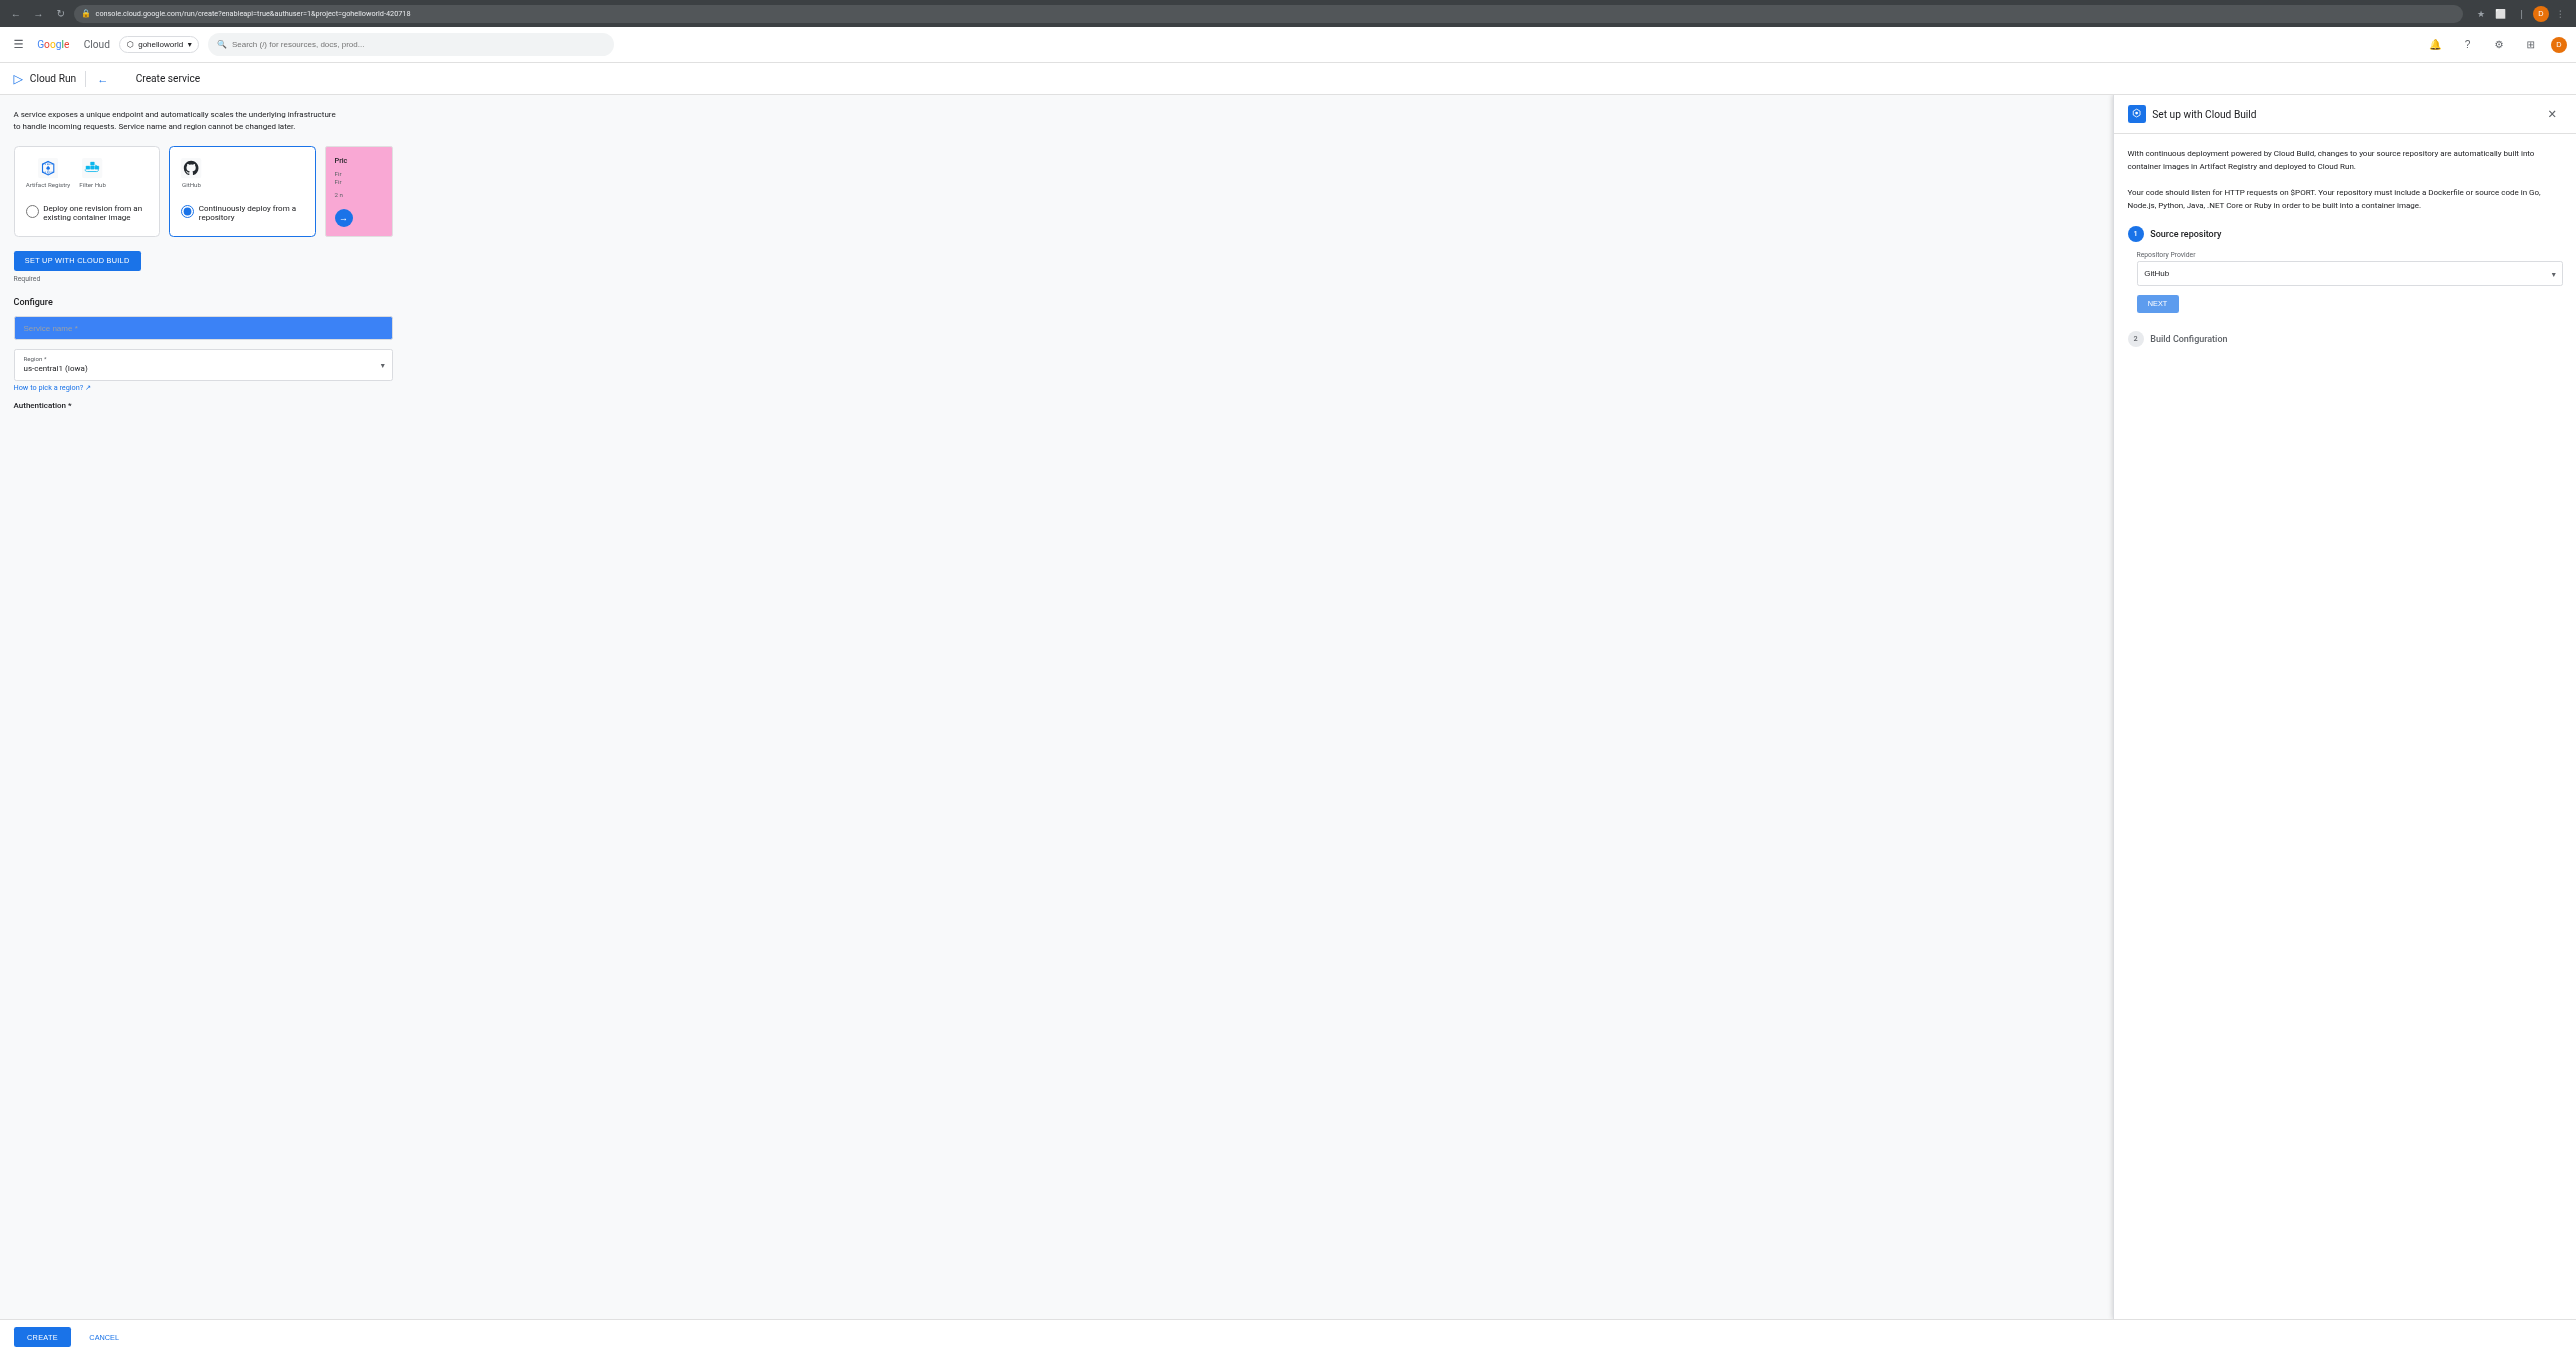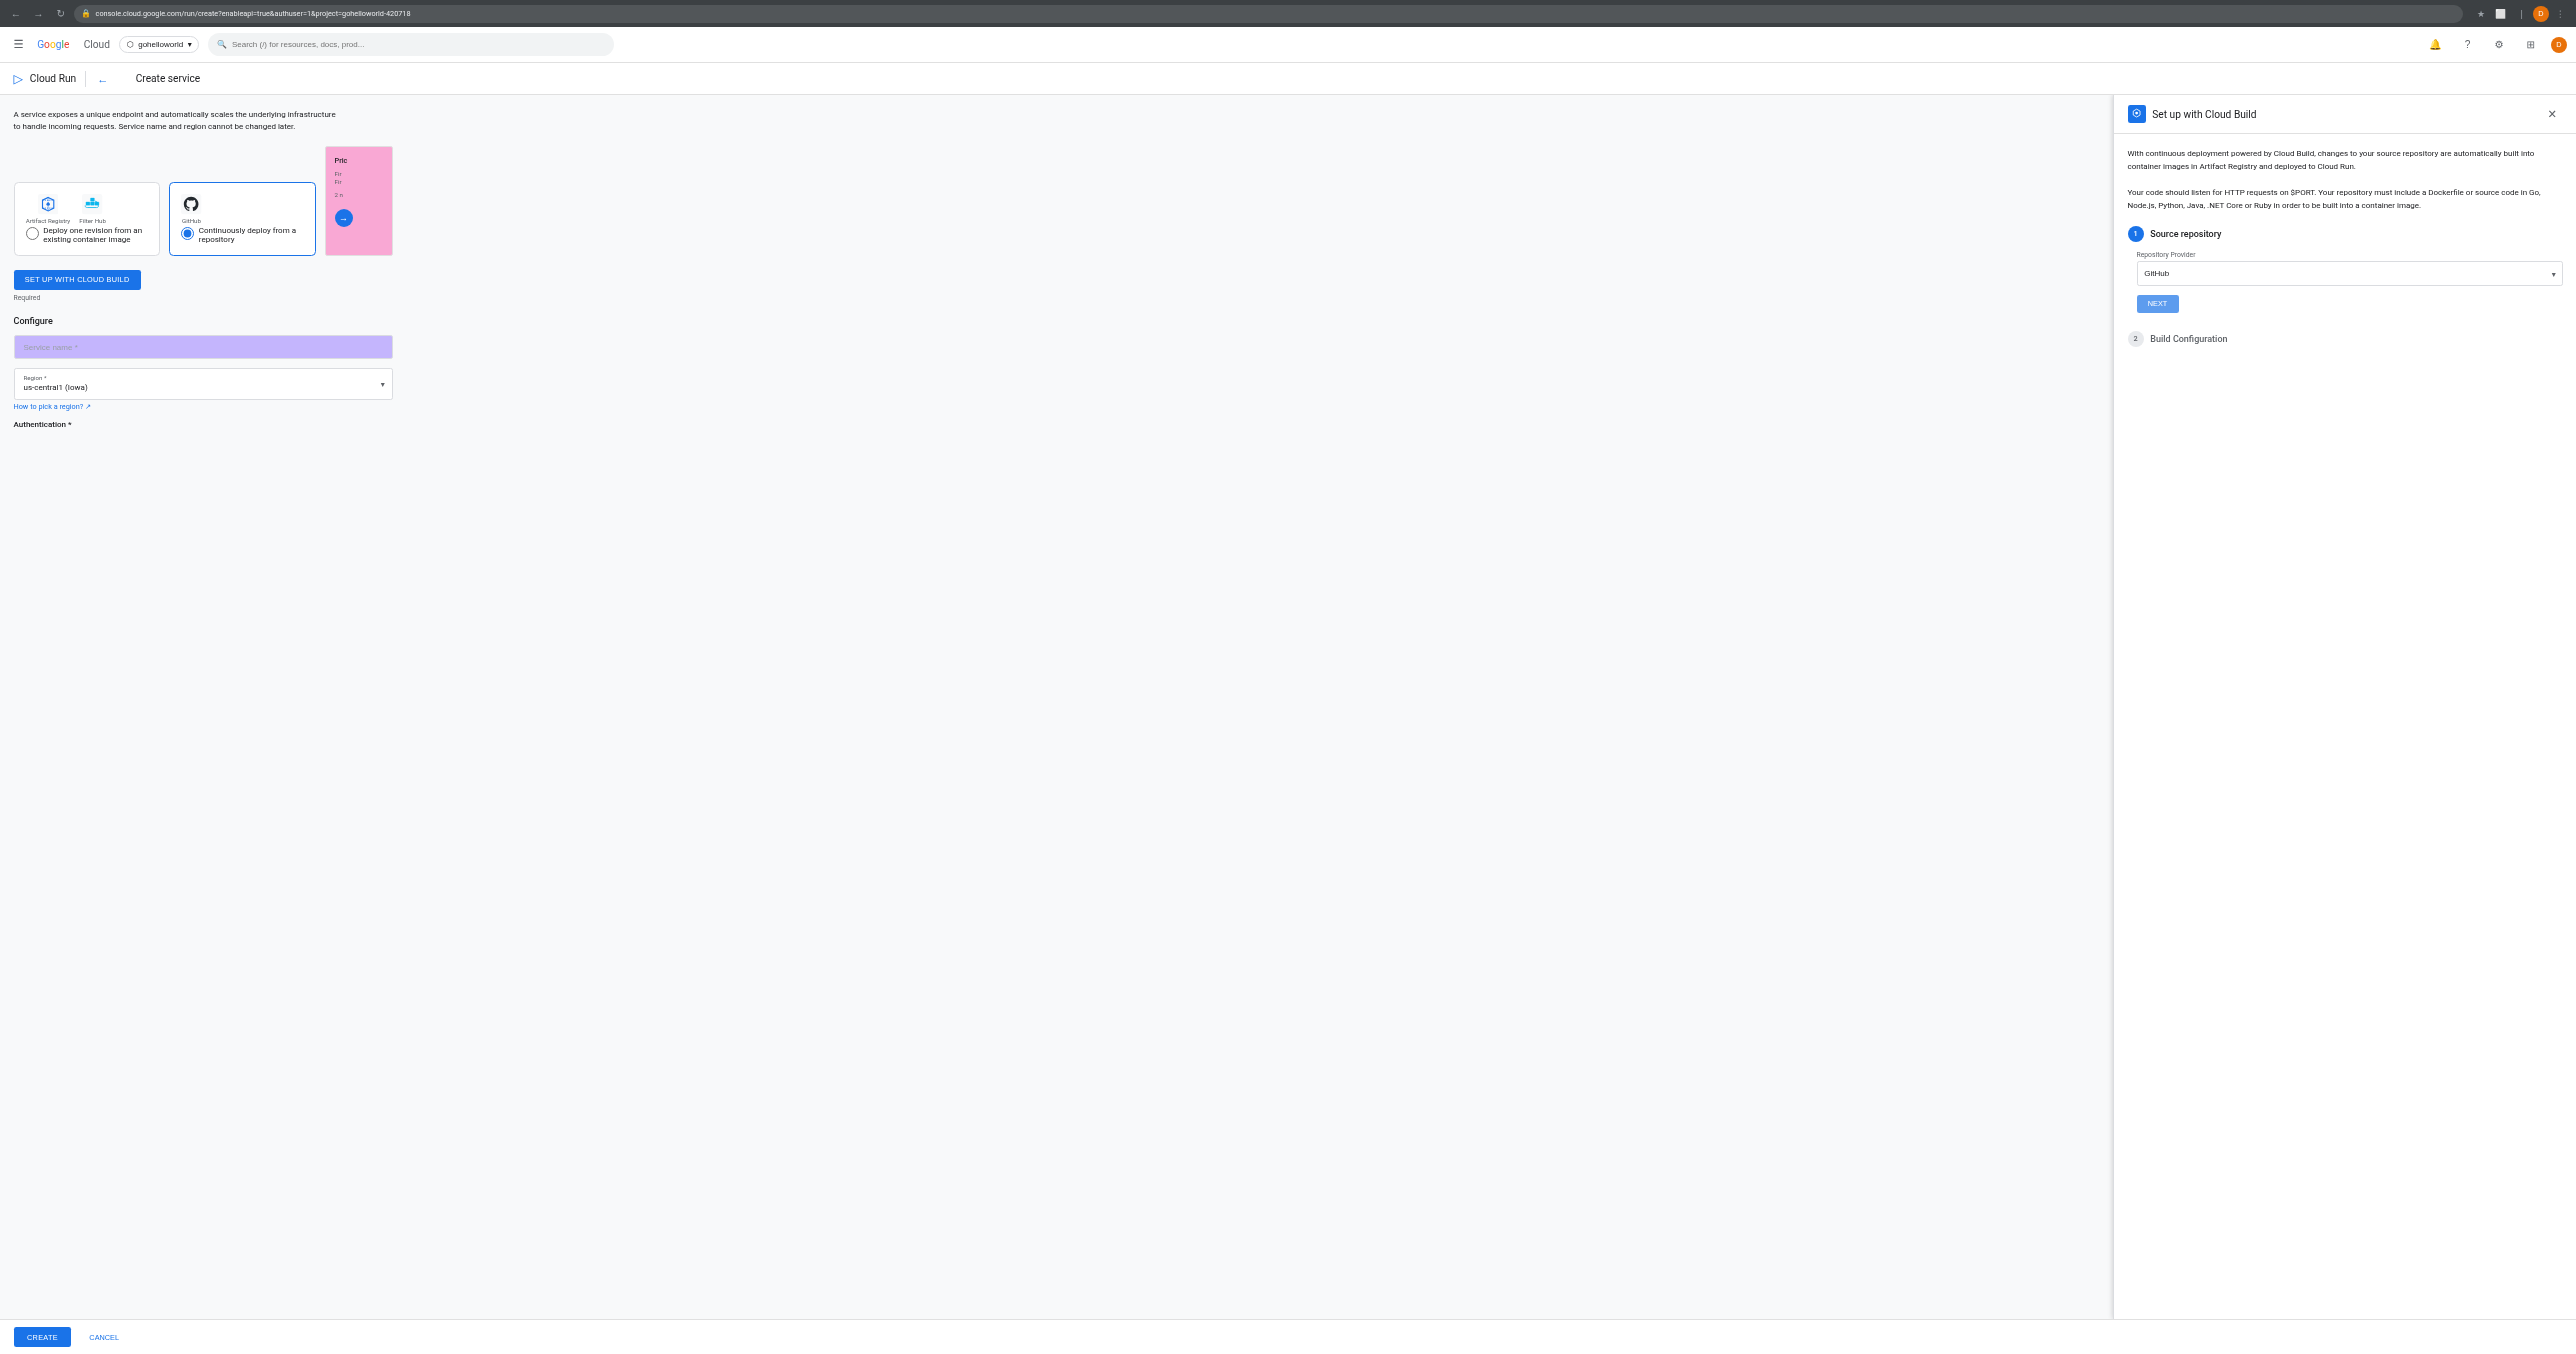--- a/index.html
+++ b/index.html
@@ -262,9 +262,8 @@
       flex: 1;
       display: flex;
       flex-direction: column;
-      gap: 1px;
-      cursor: pointer;
-      margin-top: 36px;
+      gap: 15px;
+      cursor: pointer;
     }
     .source-card-icons {
       display: flex;

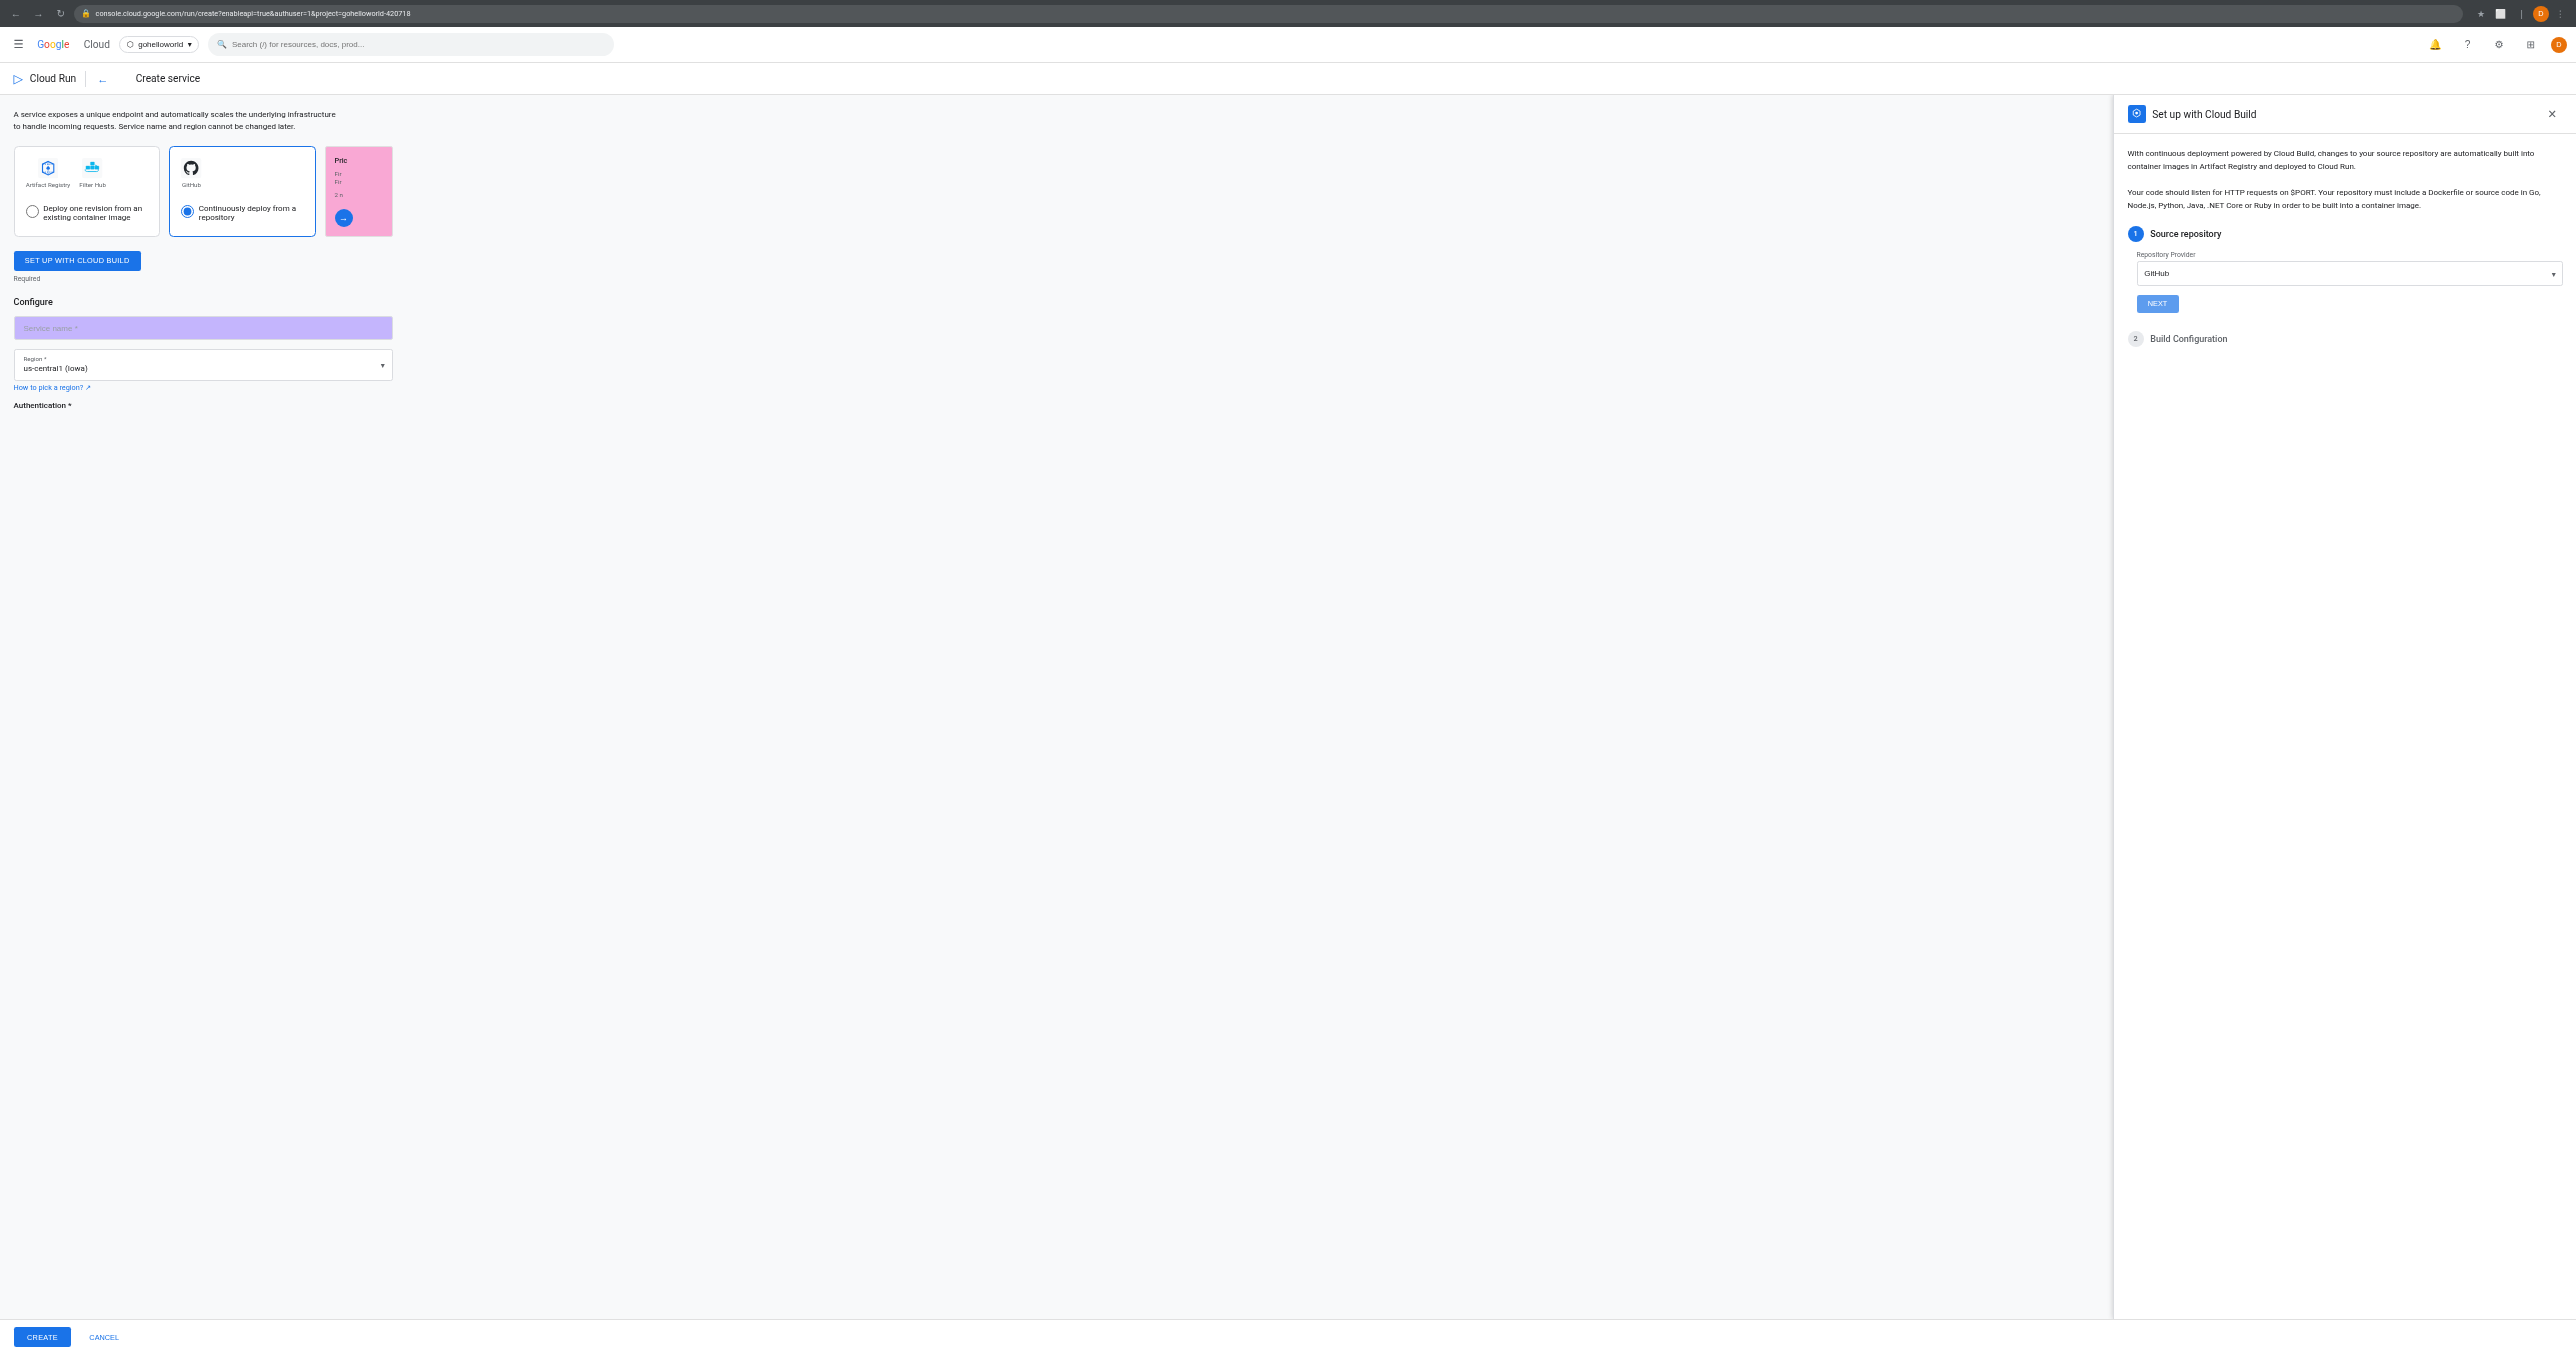--- a/index.html
+++ b/index.html
@@ -330,7 +330,7 @@
       font-size: 8px;
       color: #202124;
       outline: none;
-      background: #c4b5fd;
+      background: #3b82f6;
     }
     .text-input::placeholder { color: #9aa0a6; }
     .select-arrow {

